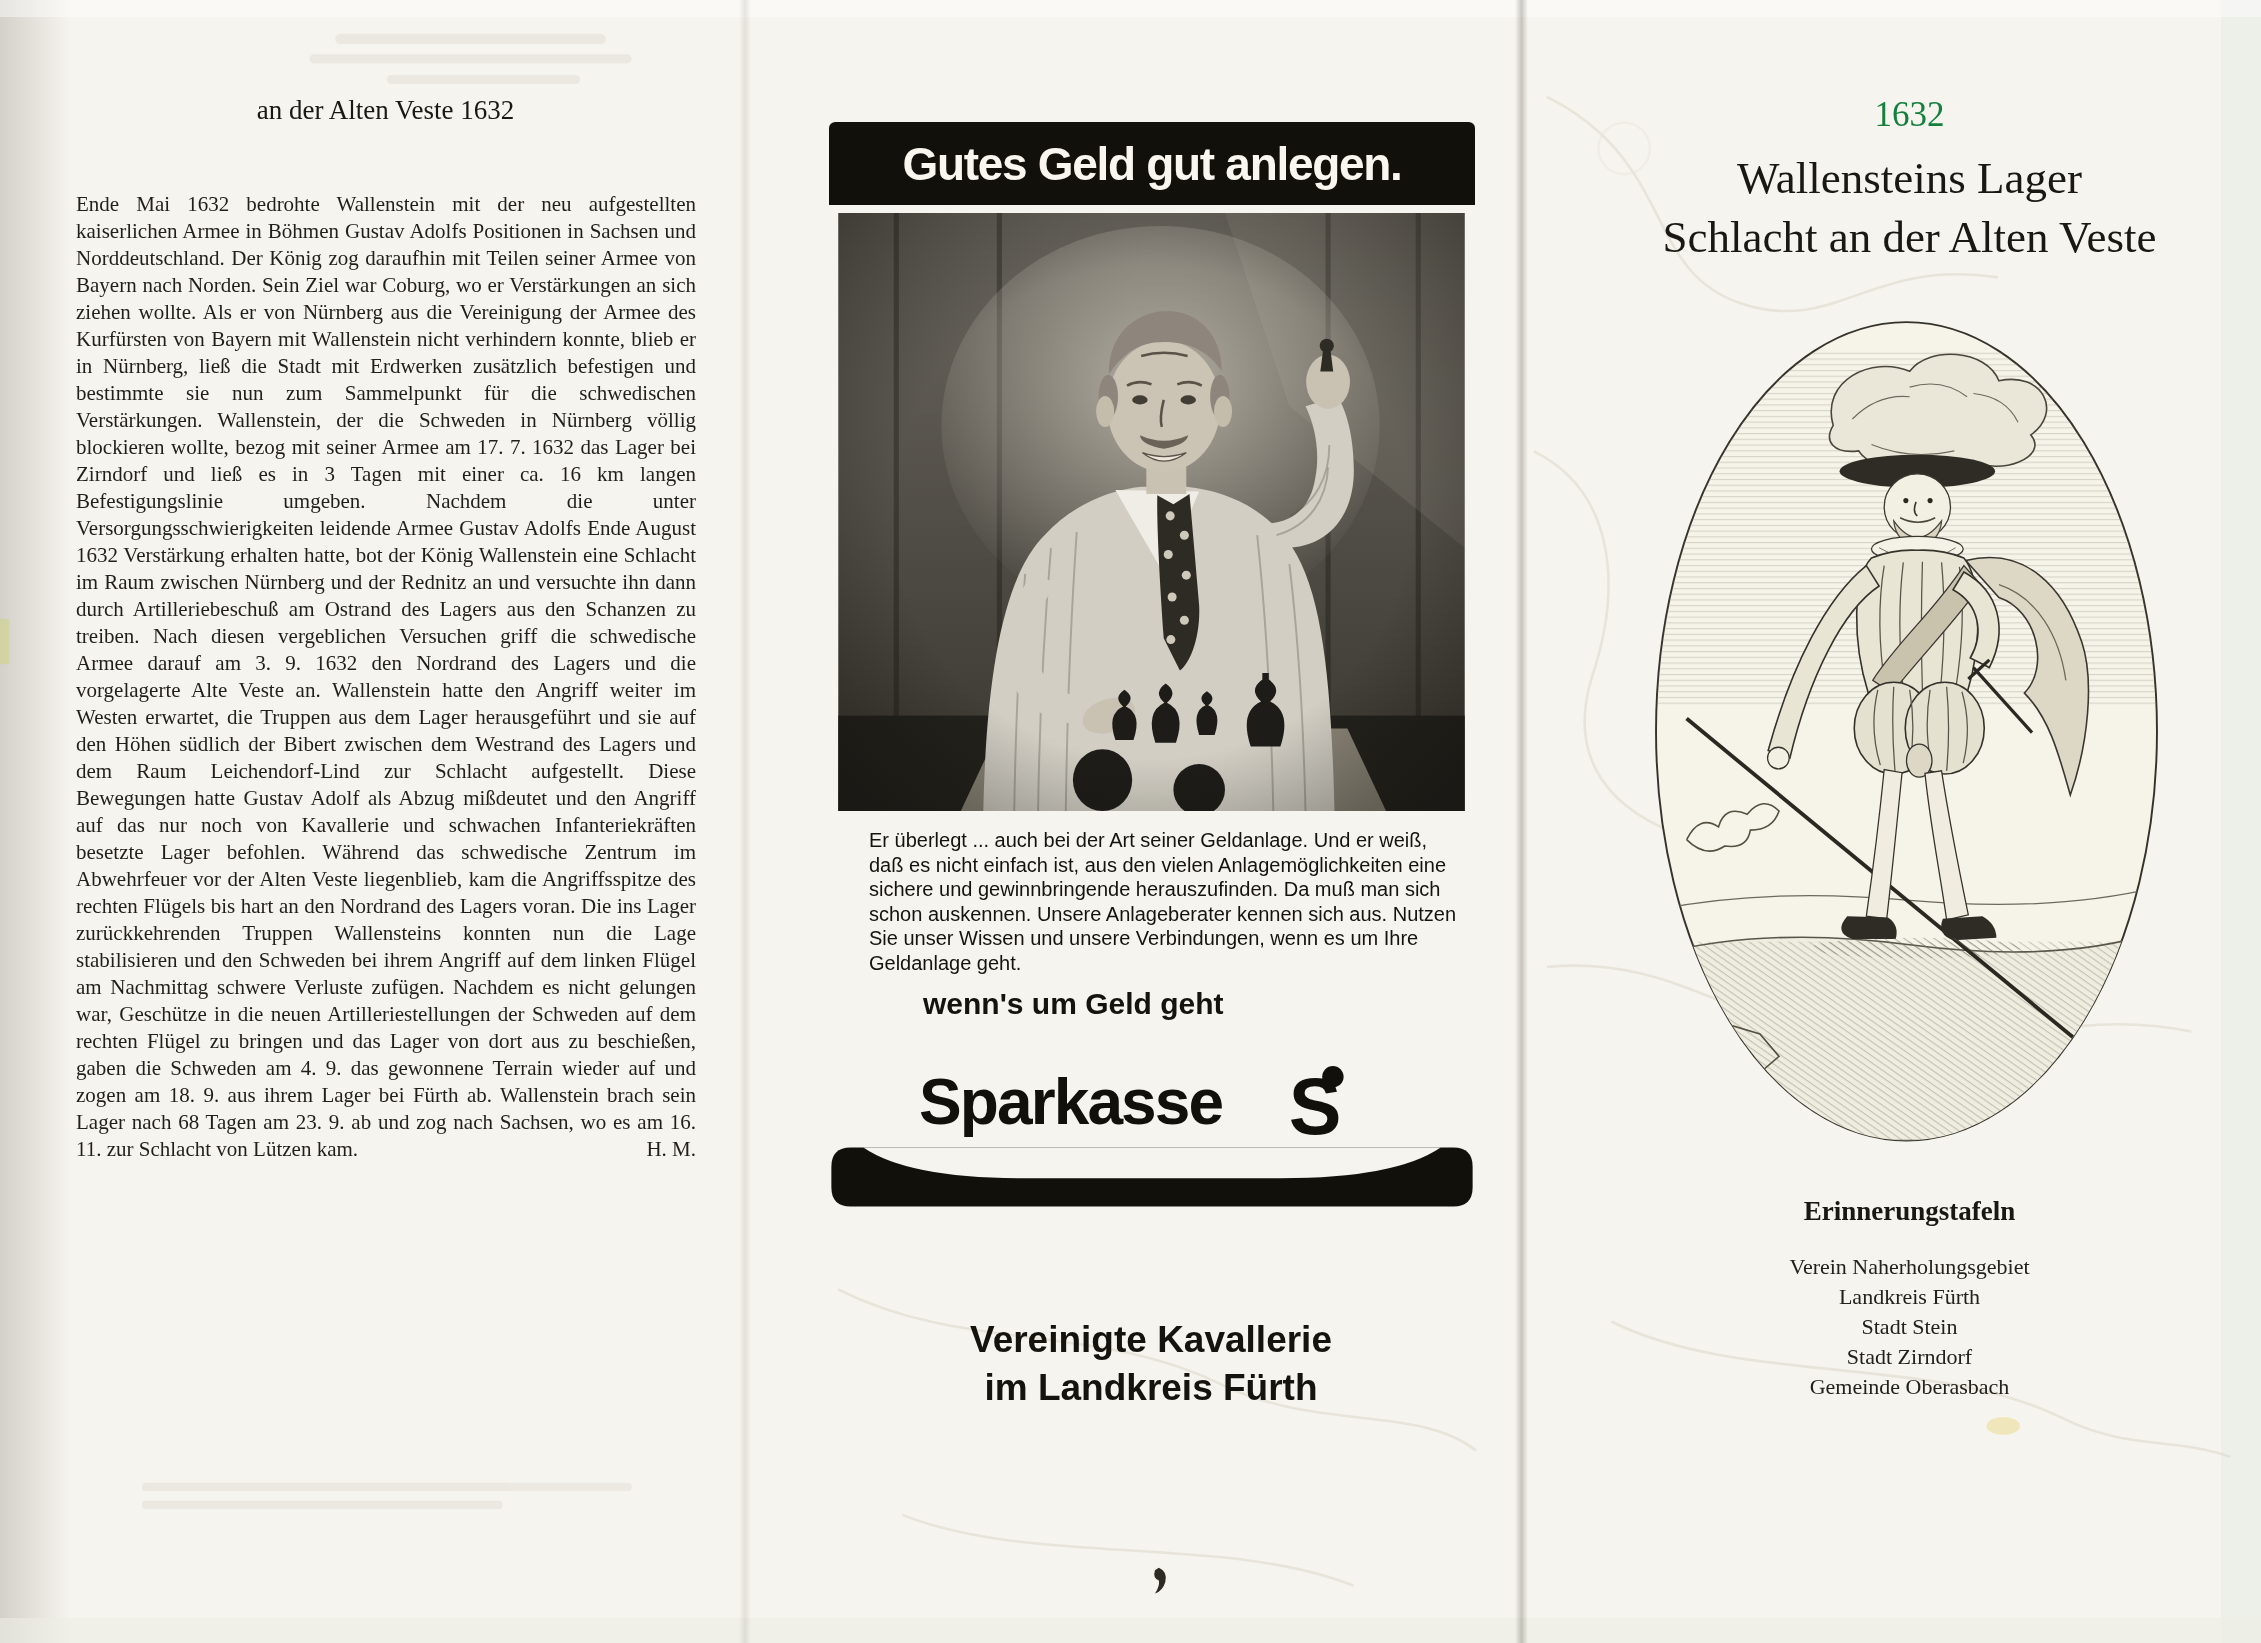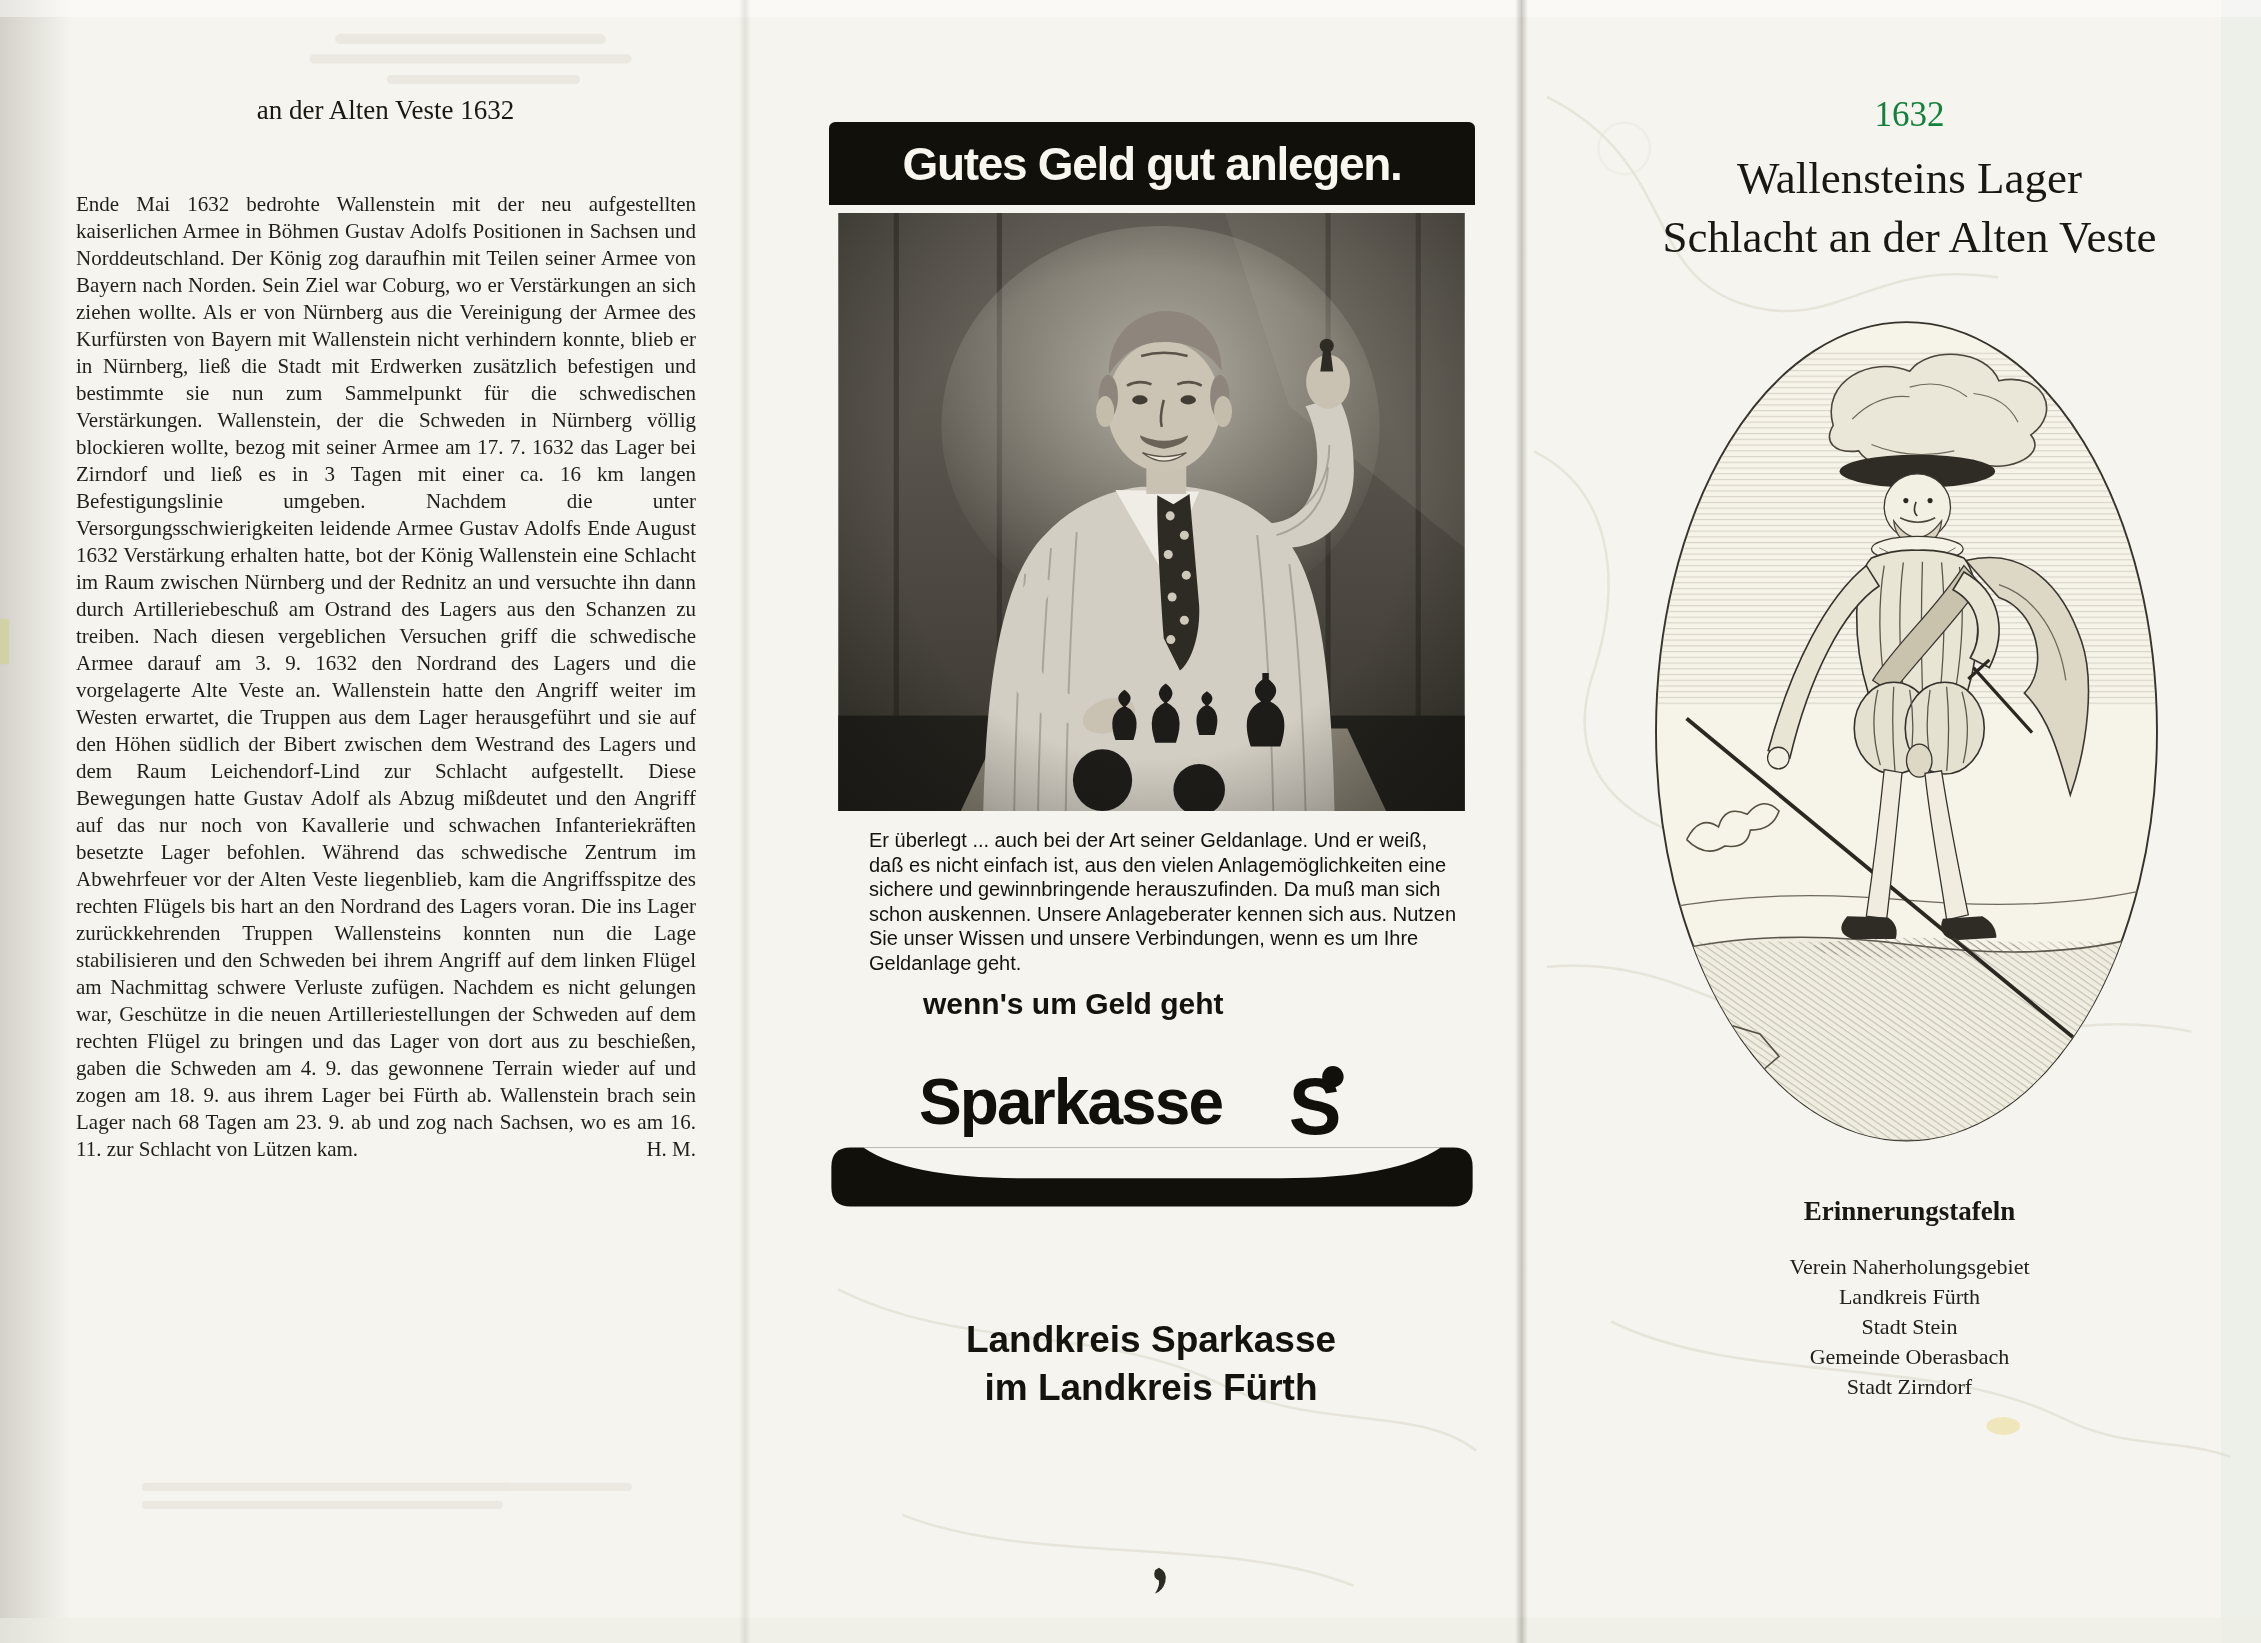--- a/index.html
+++ b/index.html
@@ -230,7 +230,7 @@
 </div>
 
 <div class="abs sans" id="ad-footer">
-  <div>Landkreis Sparkasse</div>
+  <div>Vereinigte Kavallerie</div>
   <div>im Landkreis Fürth</div>
 </div>
 

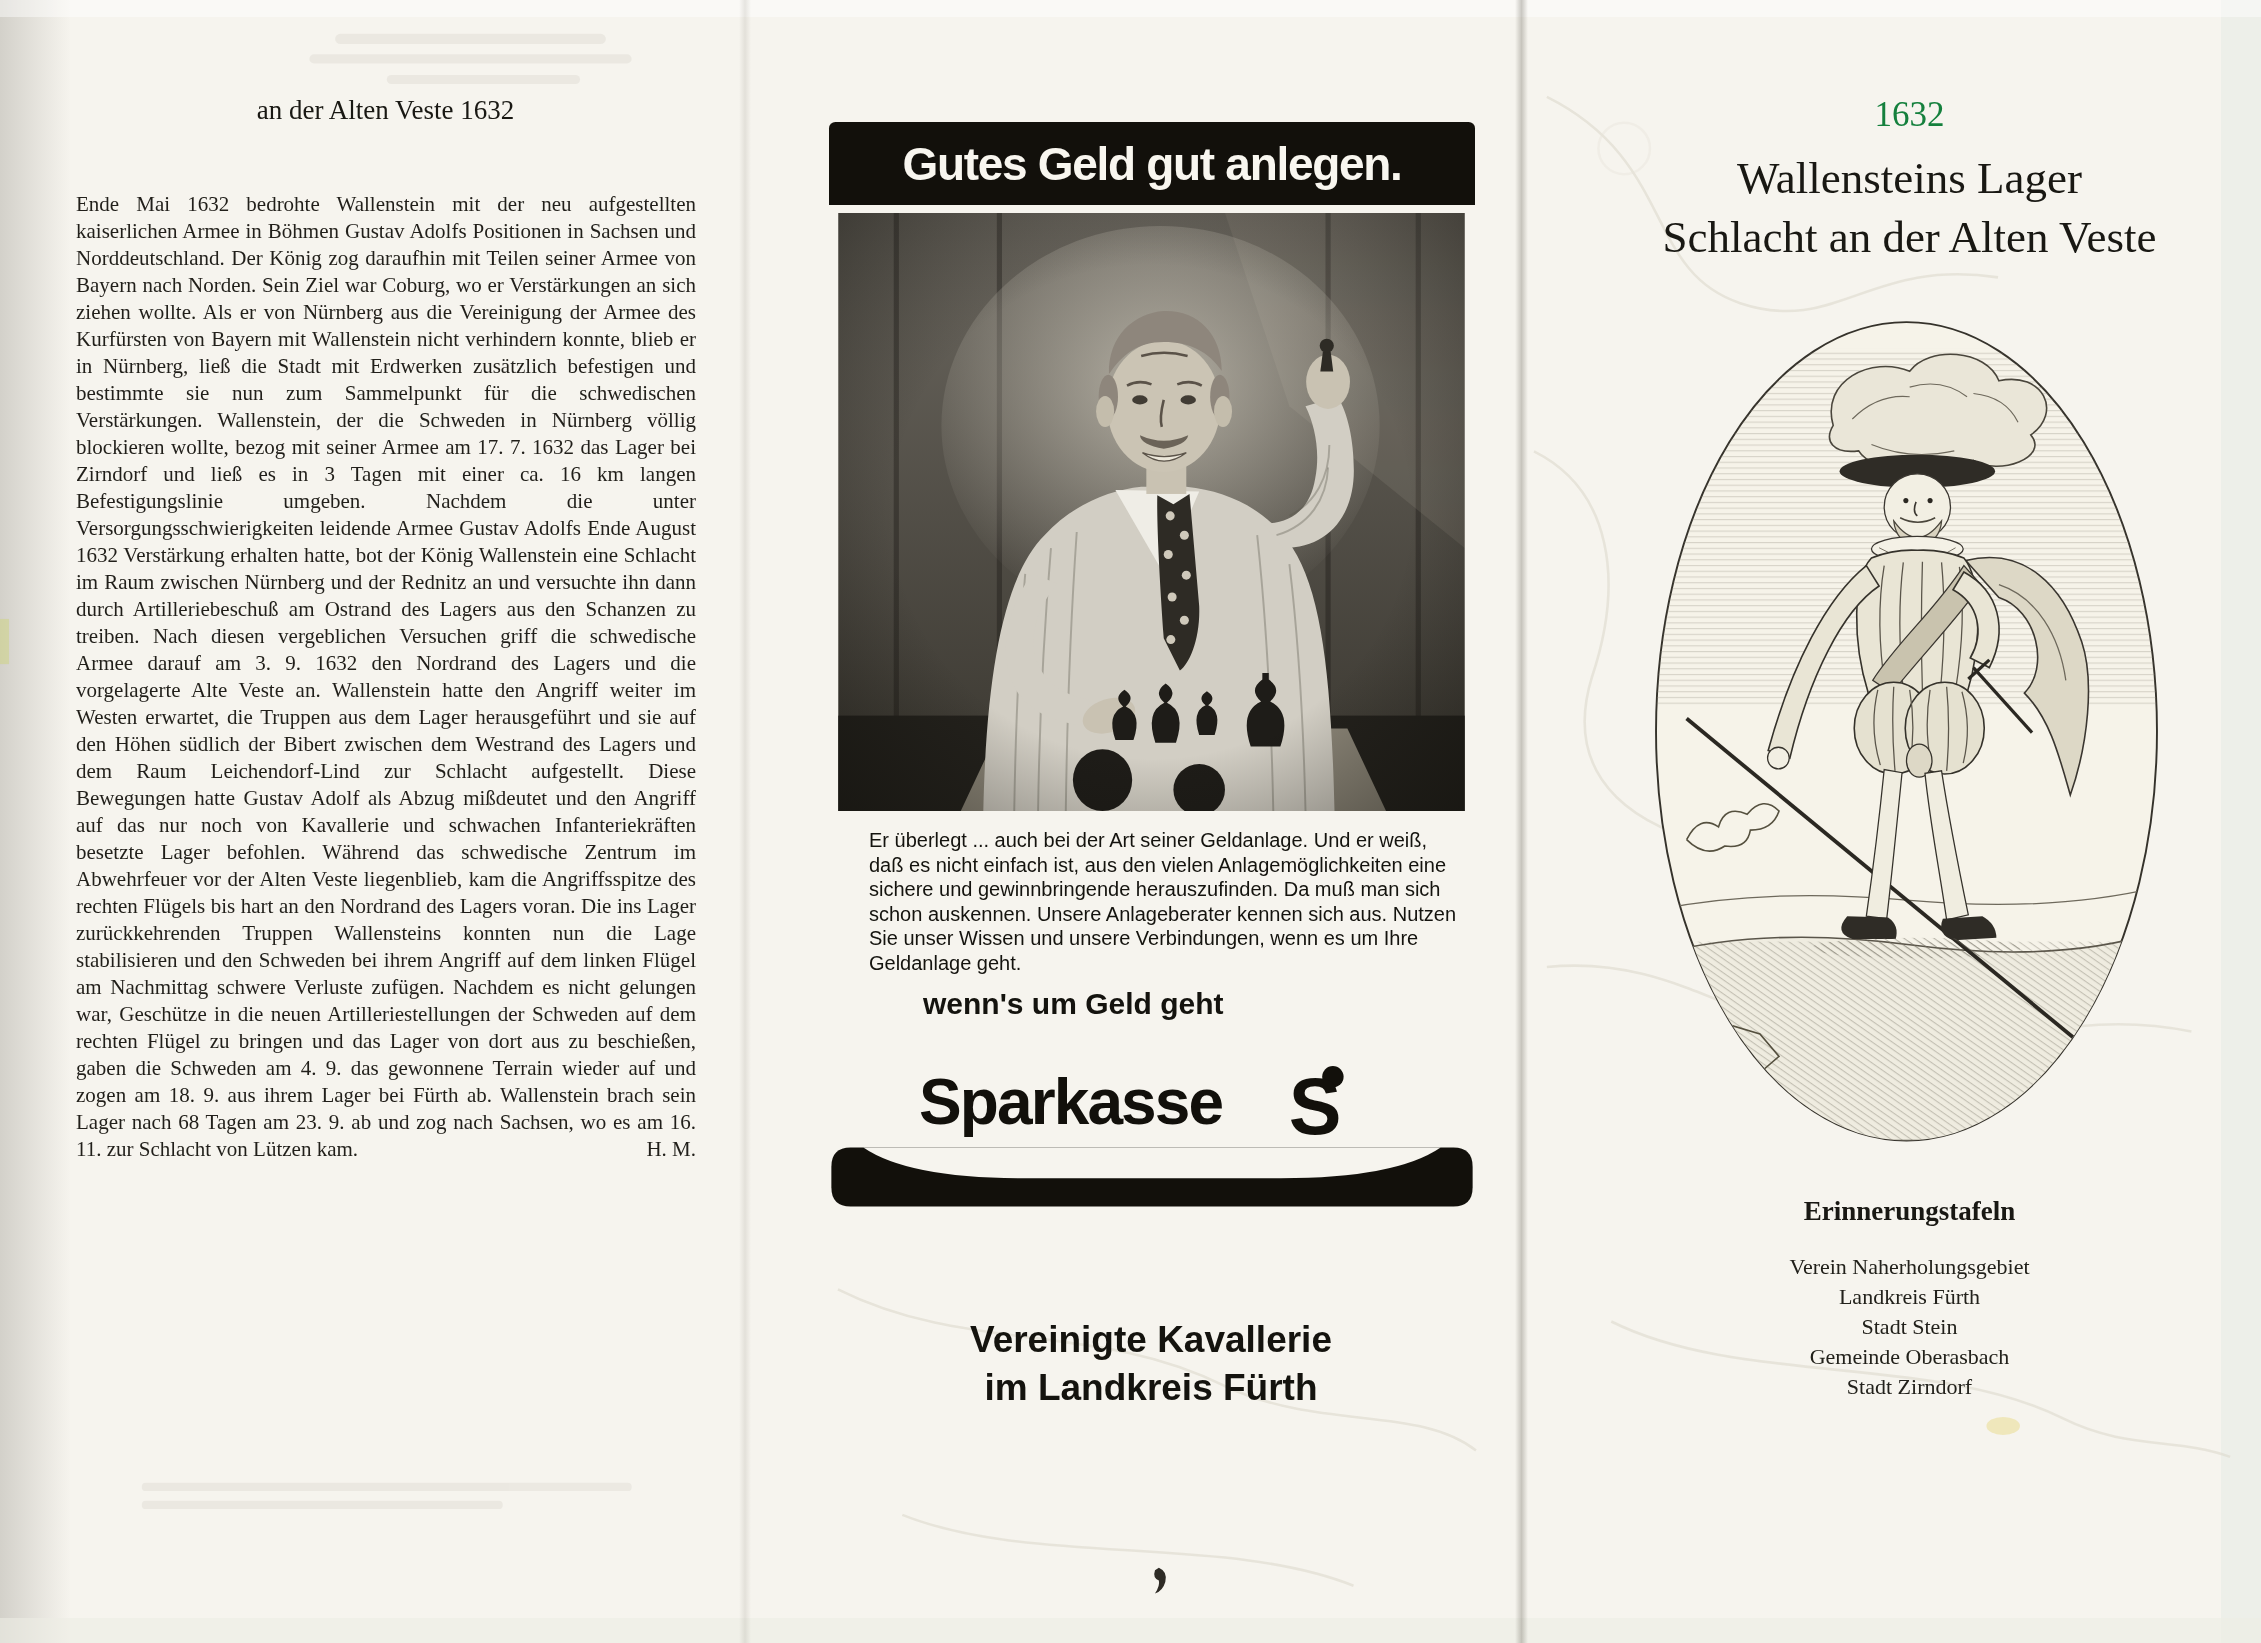--- a/index.html
+++ b/index.html
@@ -338,8 +338,8 @@
   <div>Verein Naherholungsgebiet</div>
   <div>Landkreis Fürth</div>
   <div>Stadt Stein</div>
+  <div>Stadt Zirndorf</div>
   <div>Gemeinde Oberasbach</div>
-  <div>Stadt Zirndorf</div>
 </div>
 
 

